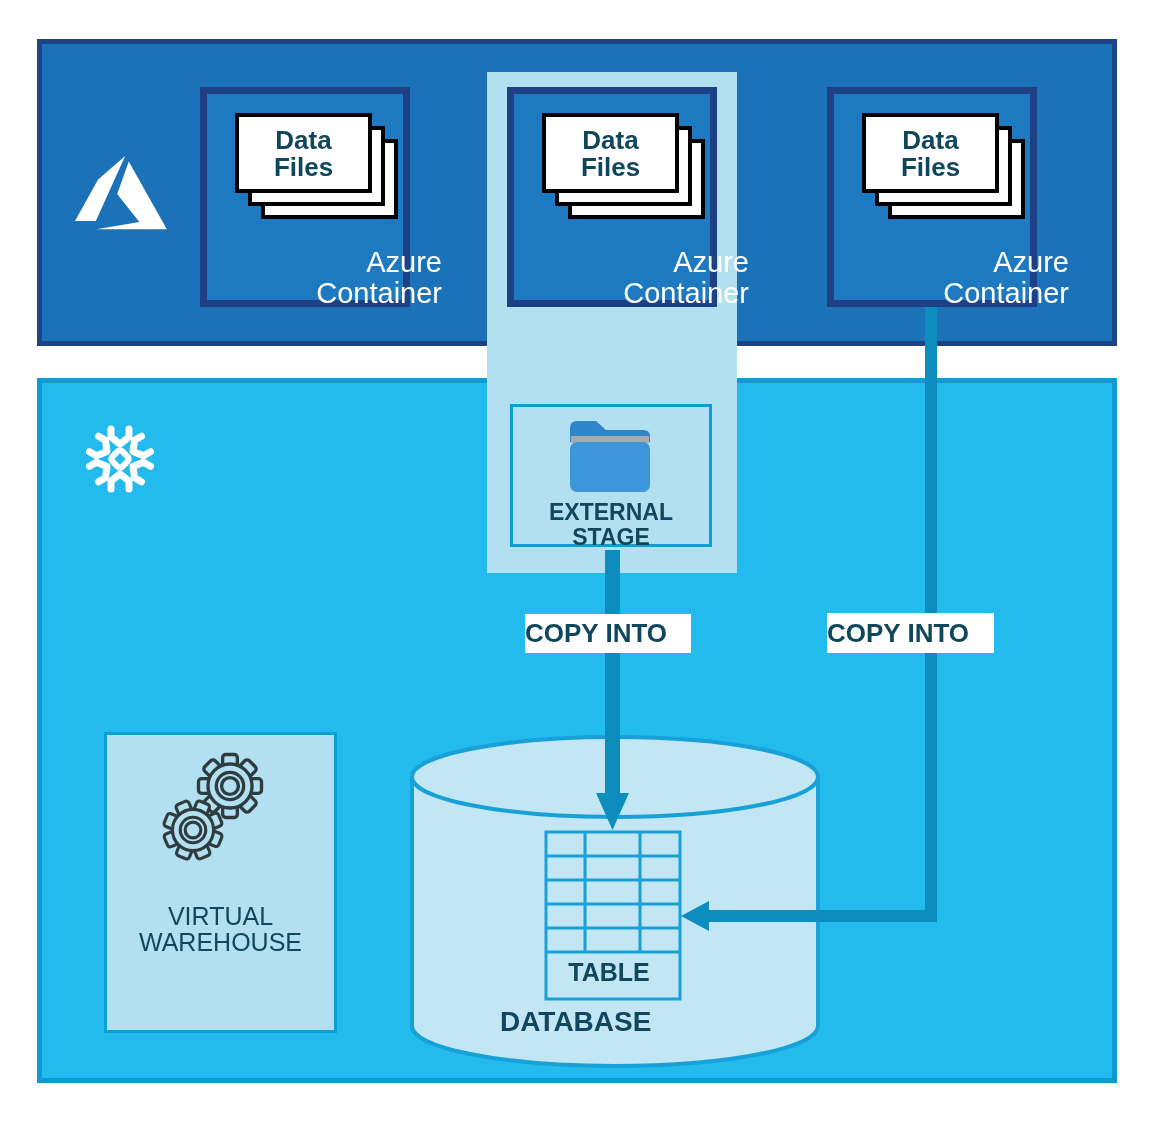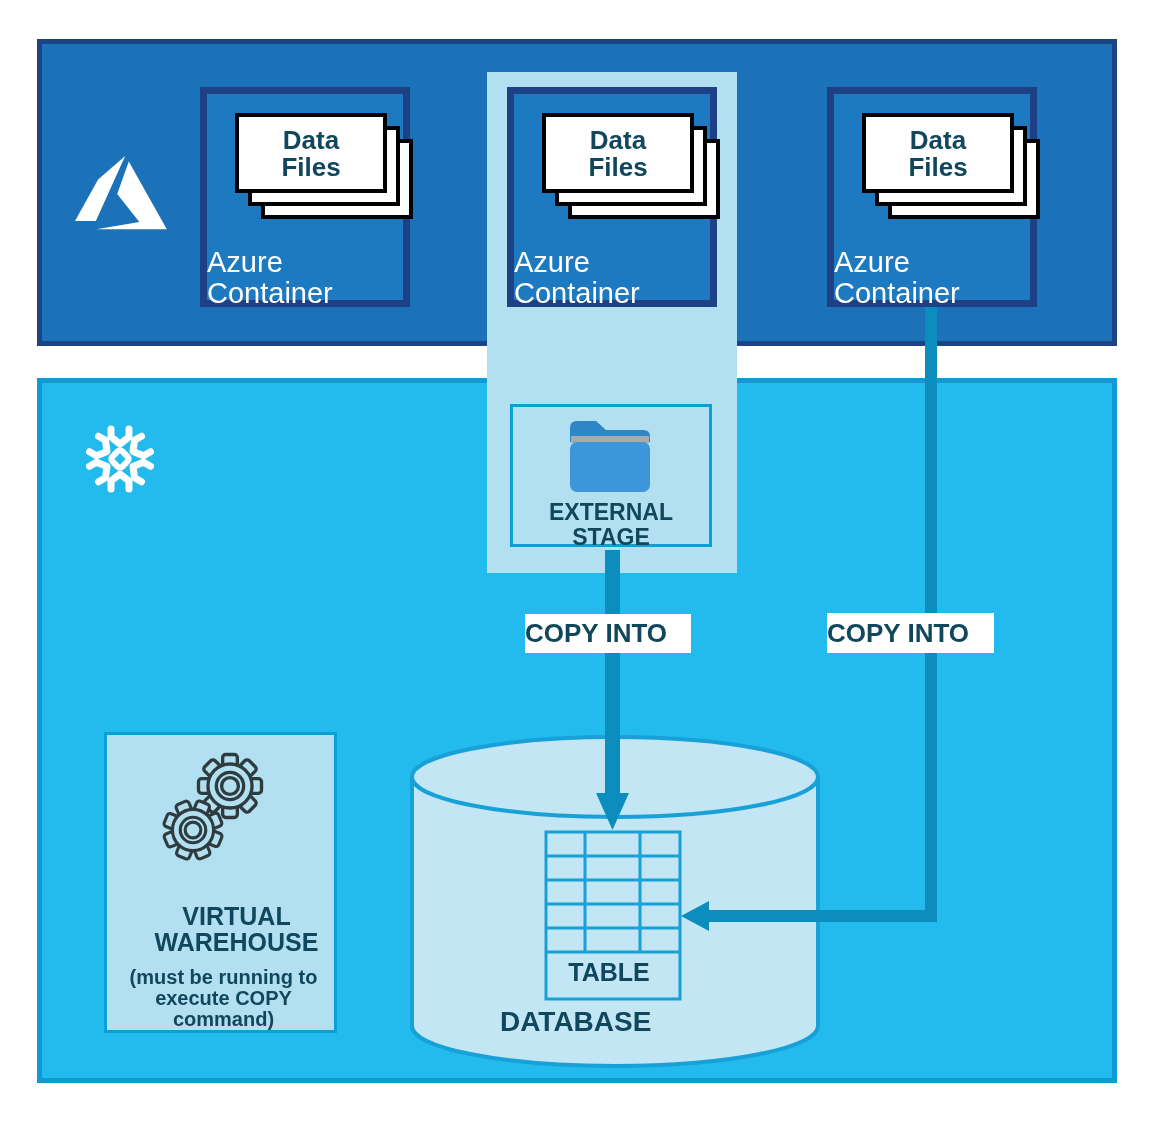--- a/index.html
+++ b/index.html
@@ -26,7 +26,7 @@
   .container-box{top:87px;width:210px;height:220px;box-sizing:border-box;z-index:3;
     background:var(--c-container-fill);border:7px solid var(--c-container-border);}
   .box1{left:200px;} .box2{left:507px;} .box3{left:827px;}
-  .file-card{position:absolute;box-sizing:border-box;width:152px;height:80px;
+  .file-card{position:absolute;box-sizing:border-box;width:137px;height:80px;
     background:var(--c-white);border:4px solid var(--c-card-border);}
   .card1{left:28px;top:19px;} .card2{left:41px;top:32px;} .card3{left:54px;top:45px;}
   .files-text{margin:10px auto 0;width:84px;text-align:center;font-weight:bold;font-size:26px;

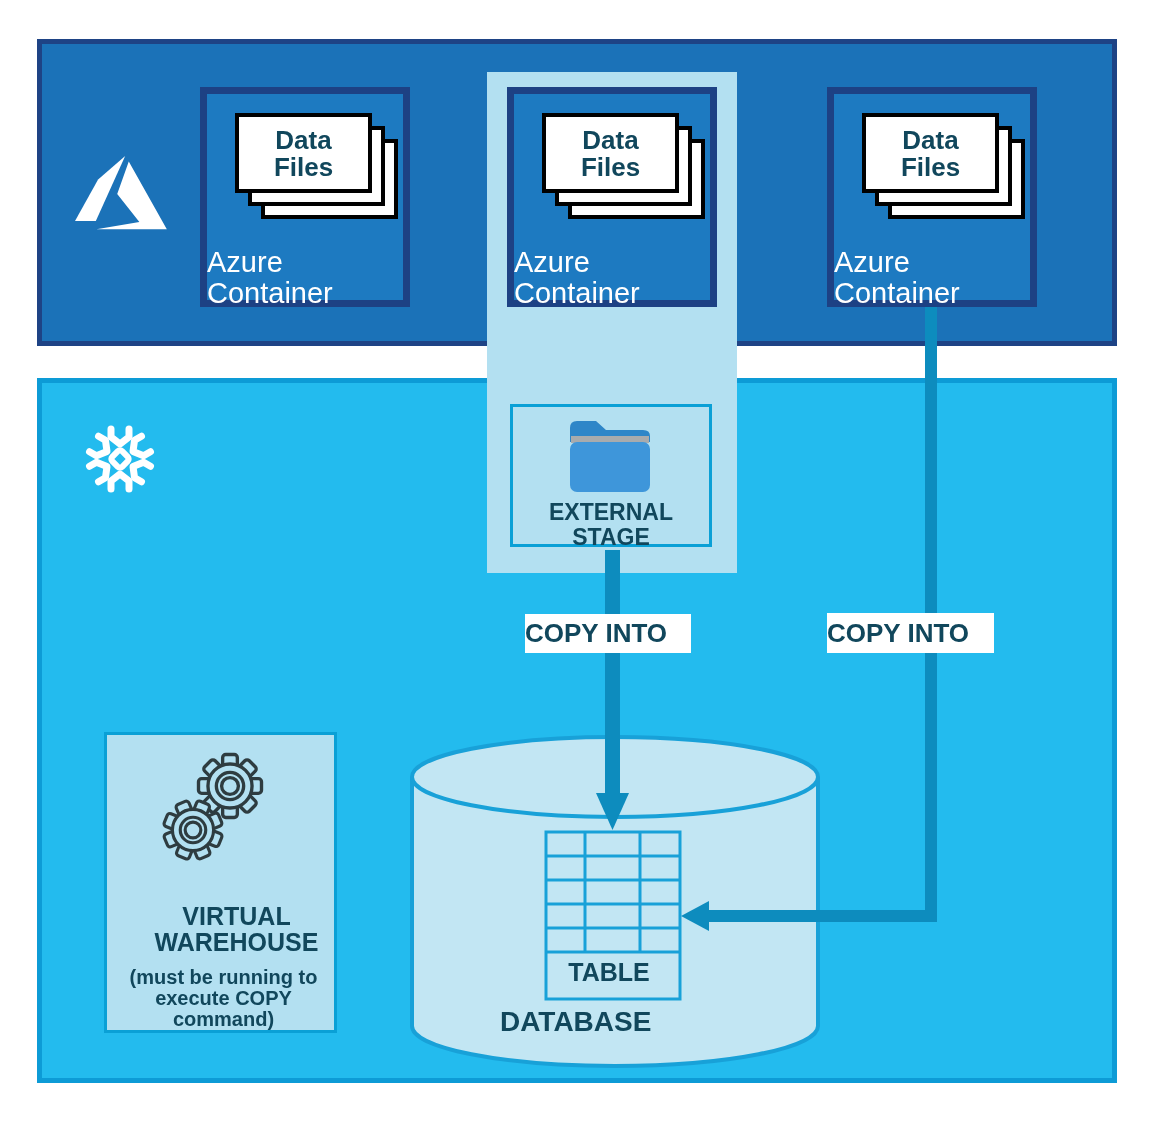--- a/index.html
+++ b/index.html
@@ -31,8 +31,8 @@
   .card1{left:28px;top:19px;} .card2{left:41px;top:32px;} .card3{left:54px;top:45px;}
   .files-text{margin:10px auto 0;width:84px;text-align:center;font-weight:bold;font-size:26px;
     line-height:1.05;color:var(--c-dark-text);}
-  .container-label{position:absolute;left:0;top:153px;width:100%;text-align:left;
-    color:var(--c-white);font-size:29px;line-height:1.08;}
+  .container-label{position:absolute;left:0;top:153px;width:100%;text-align:right;
+    color:var(--c-white);font-size:29px;line-height:1.08;padding-left:39px;}
   .container-label span{display:inline-block;width:170px;}
   
   .overlay{left:0;top:0;width:1155px;height:1126px;z-index:4;pointer-events:none;}

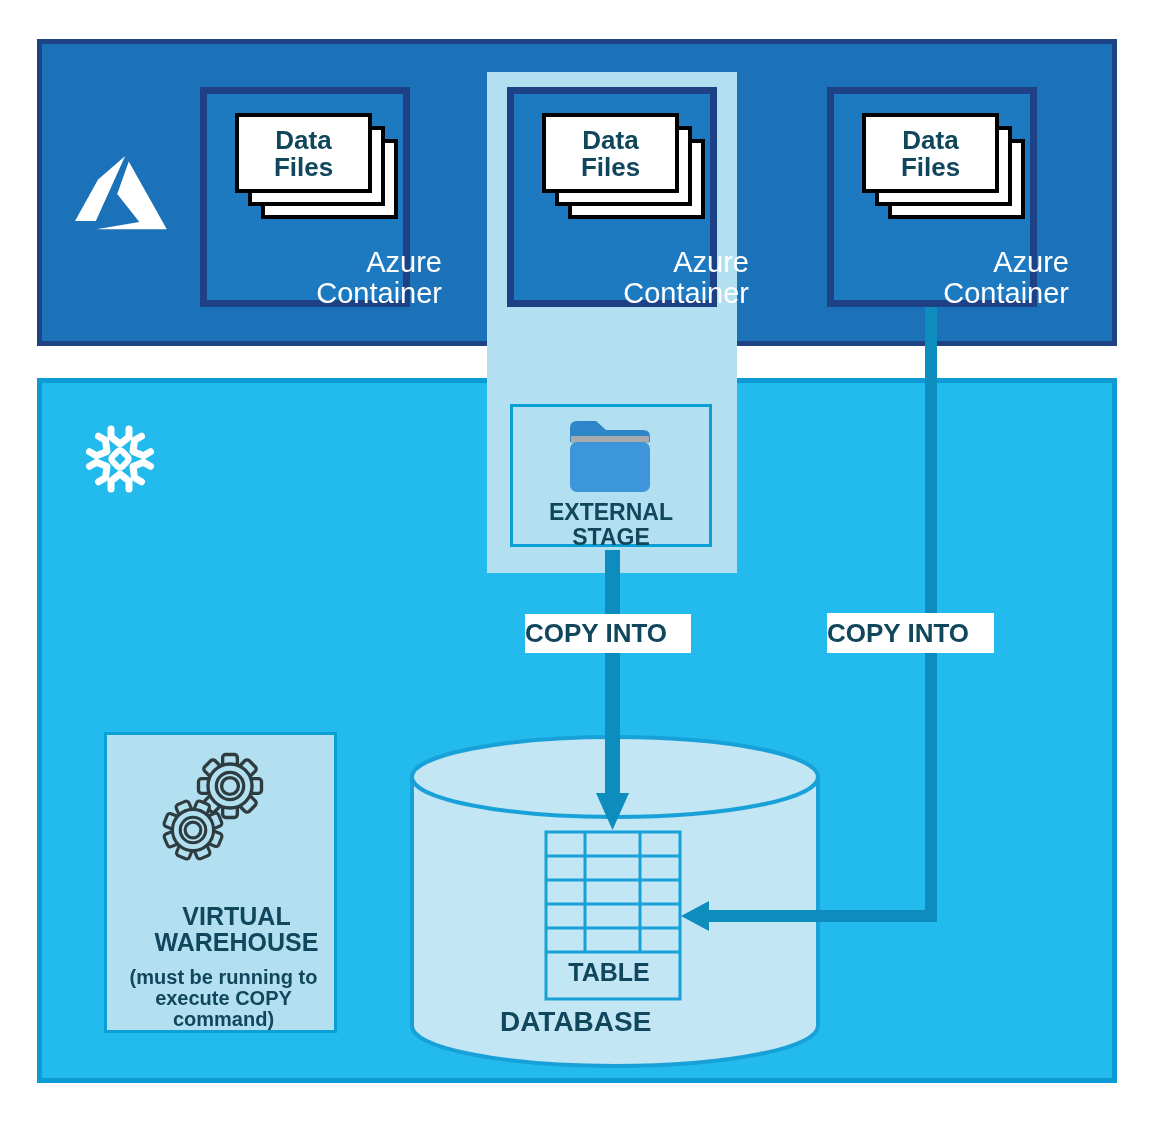--- a/index.html
+++ b/index.html
@@ -54,7 +54,7 @@
   .stage-label span{display:inline-block;width:140px;}
   .vw-box{left:104px;top:732px;width:233px;height:301px;box-sizing:border-box;z-index:3;
     background:var(--c-highlight-column);border:3px solid var(--c-stage-border);}
-  .vw-title{position:absolute;left:16px;top:168px;width:100%;text-align:center;font-weight:bold;
+  .vw-title{position:absolute;left:0;top:168px;width:100%;text-align:center;font-weight:normal;
     font-size:25px;line-height:1.05;color:var(--c-dark-text);}
   .vw-title span{display:inline-block;width:180px;}
   .vw-note{position:absolute;left:6px;top:232px;width:221px;text-align:center;font-weight:bold;

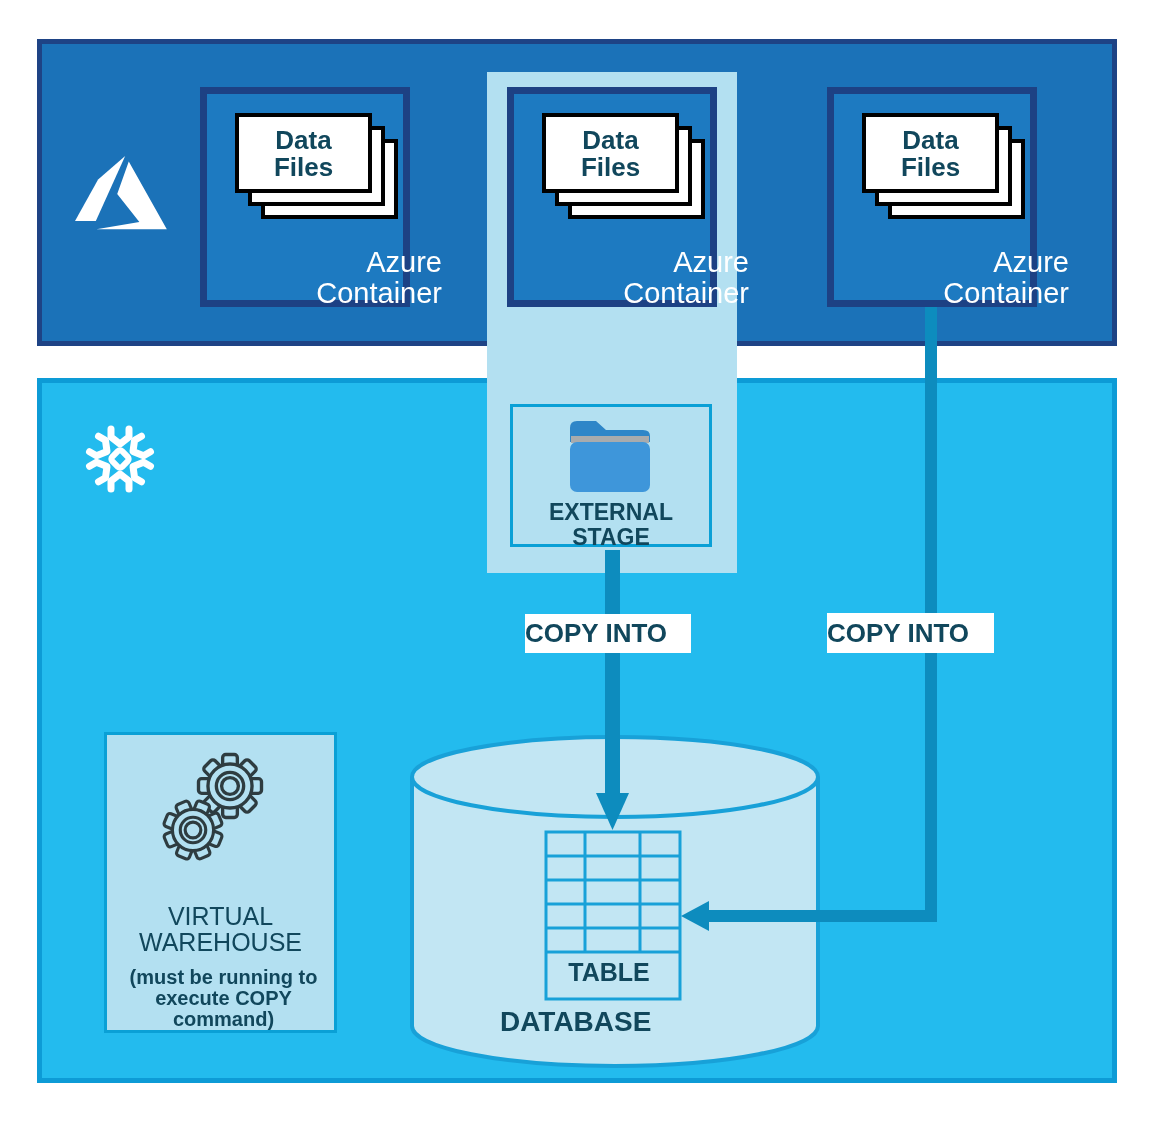--- a/index.html
+++ b/index.html
@@ -121,7 +121,6 @@
     <div class="vw-title">
       <span>VIRTUAL WAREHOUSE</span>
     </div>
-    <div class="vw-note">(must be running to execute COPY command)</div>
   </div>
 
   <svg class="abs overlay" viewBox="0 0 1155 1126">

